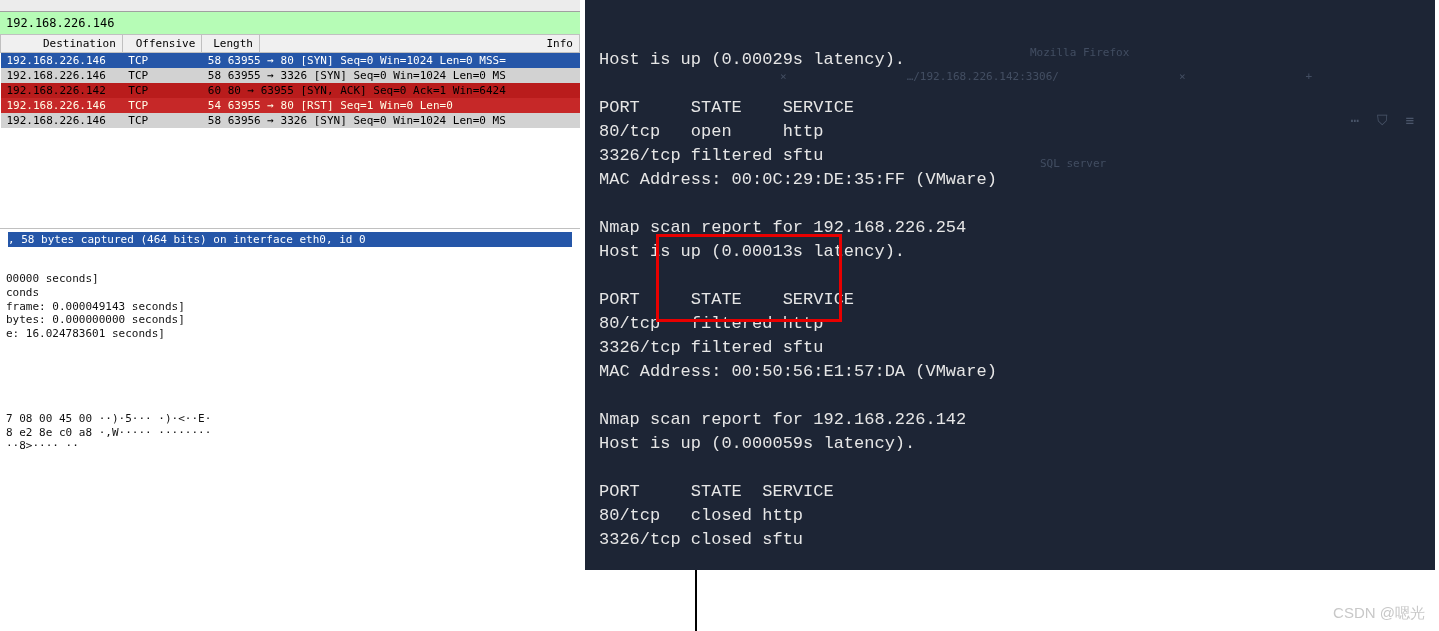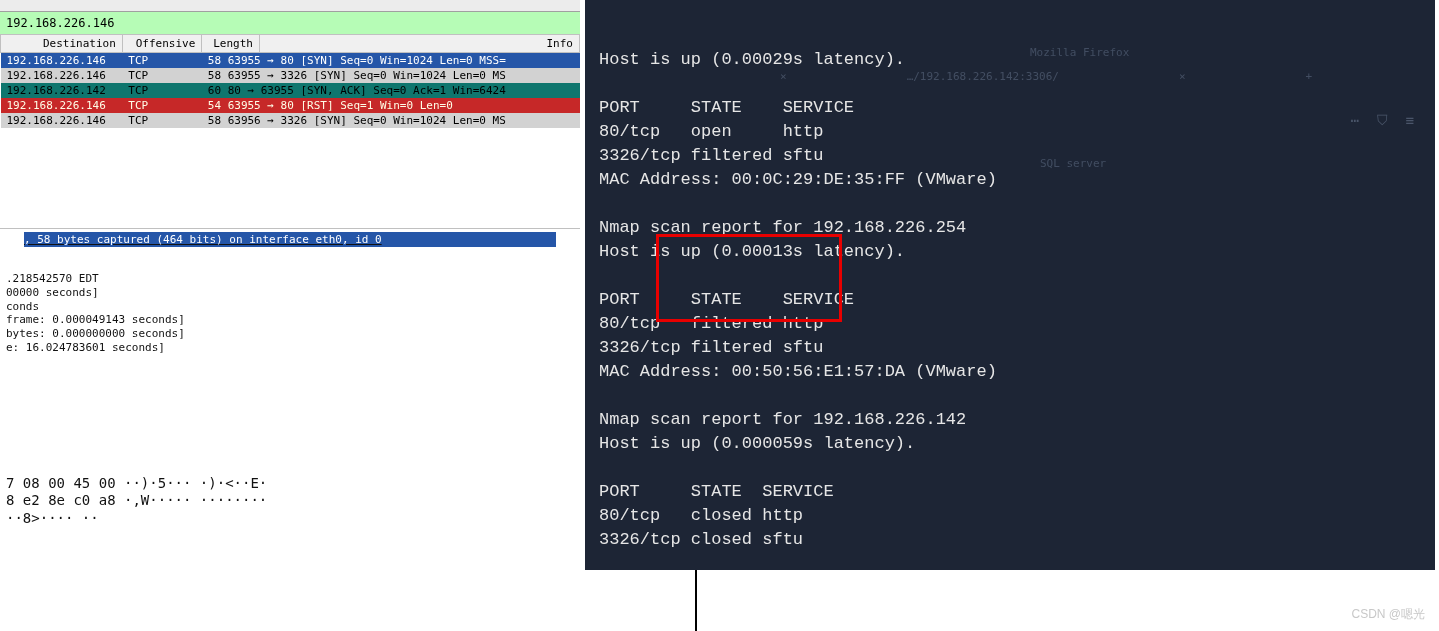--- a/index.html
+++ b/index.html
@@ -50,7 +50,7 @@
   color: #000;
 }
 .row-syn { background: #d2d2d2; }
-.row-ack { background: #0f766e; padding-left: 18px; }
+.row-ack { background: #b91c1c; padding-left: 18px; }
 .row-rst { background: #c62828; color: #fffde7 !important; }
 .row-rst td { color: #fffde7 !important; }
 .row-sel { background: #2556a8 !important; }

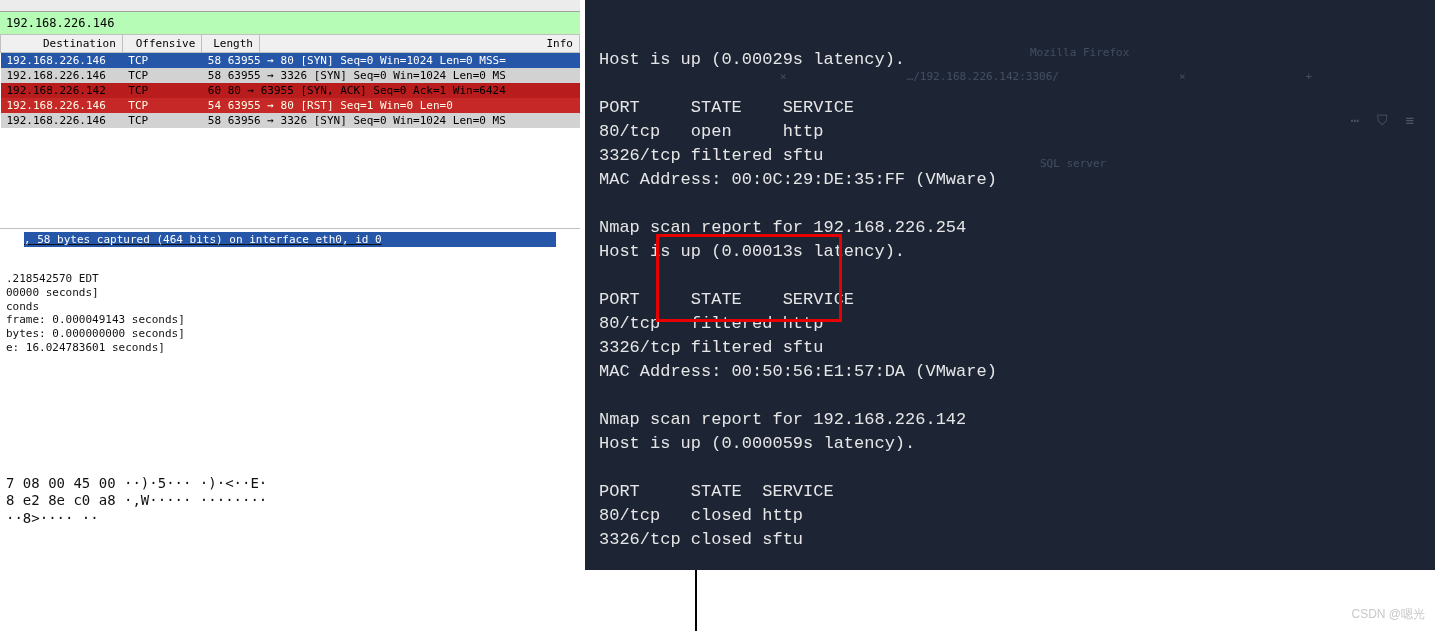--- a/index.html
+++ b/index.html
@@ -58,10 +58,9 @@
 .packet-detail {
   margin-top: 100px;
   border-top: 1px solid #c0c0c0;
-  padding: 3px 24px;
+  padding: 3px 8px;
   font-size: 11px;
   color: #111;
-  text-decoration: underline;
 }
 .packet-detail .sel-line {
   background: #2556a8;

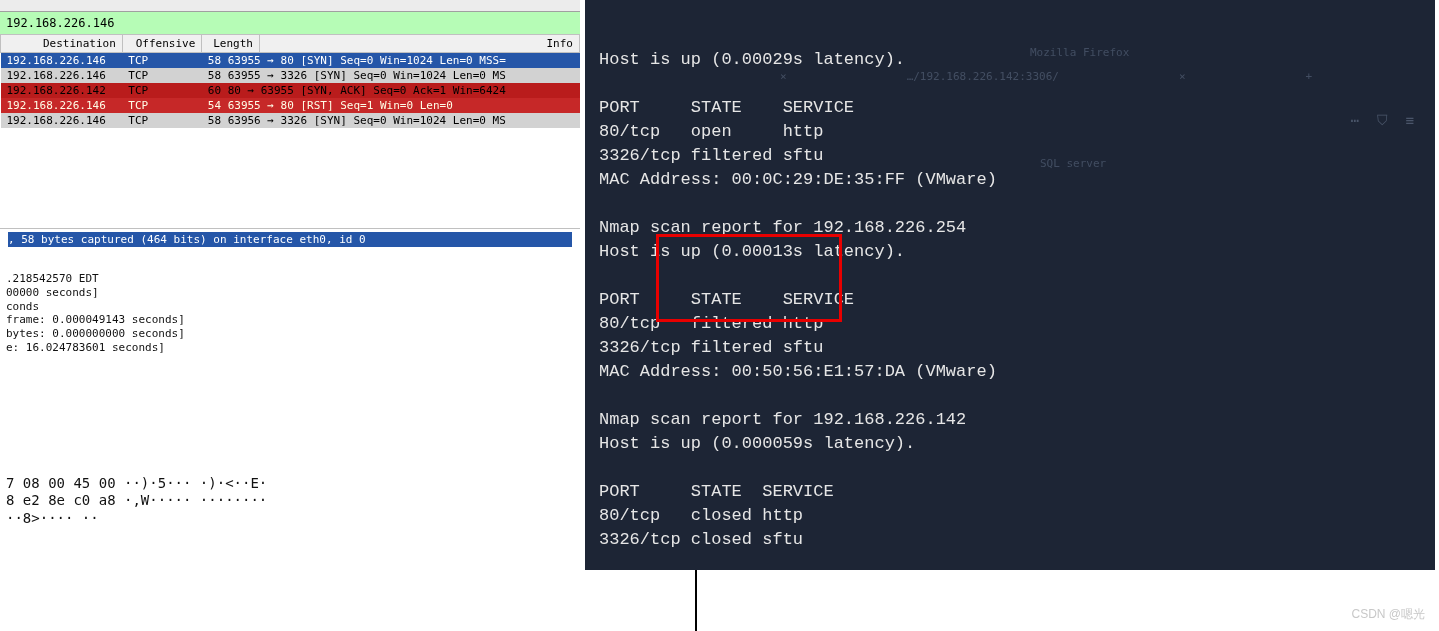--- a/index.html
+++ b/index.html
@@ -180,7 +180,6 @@
   </div>
 
   <div class="frame-meta" id="frame-meta">
-      <div>.218542570 EDT</div>
       <div>00000 seconds]</div>
       <div>conds</div>
       <div>frame: 0.000049143 seconds]</div>

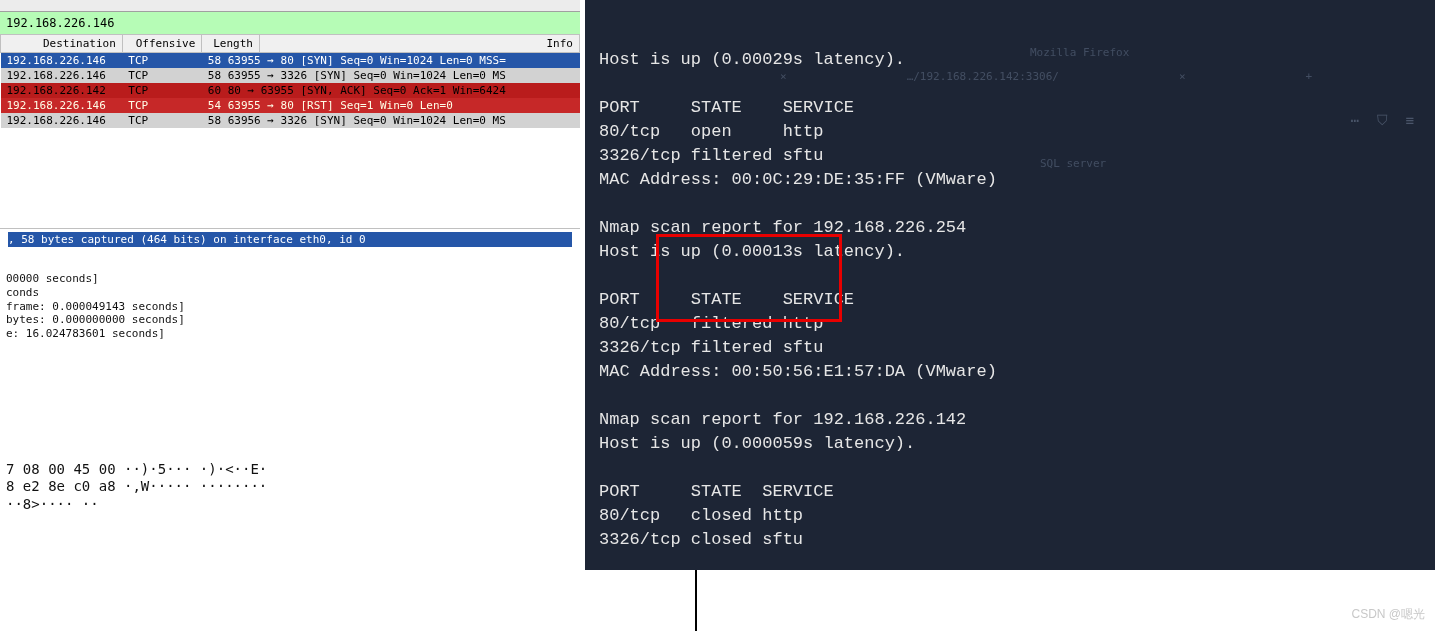--- a/index.html
+++ b/index.html
@@ -76,9 +76,9 @@
   margin-top: 20px;
 }
 .hex-dump {
-  margin-top: 116px;
+  margin-top: 67px;
   padding: 2px 6px;
-  font-size: 14px;
+  font-size: 11px;
   line-height: 1.25;
   color: #111;
 }

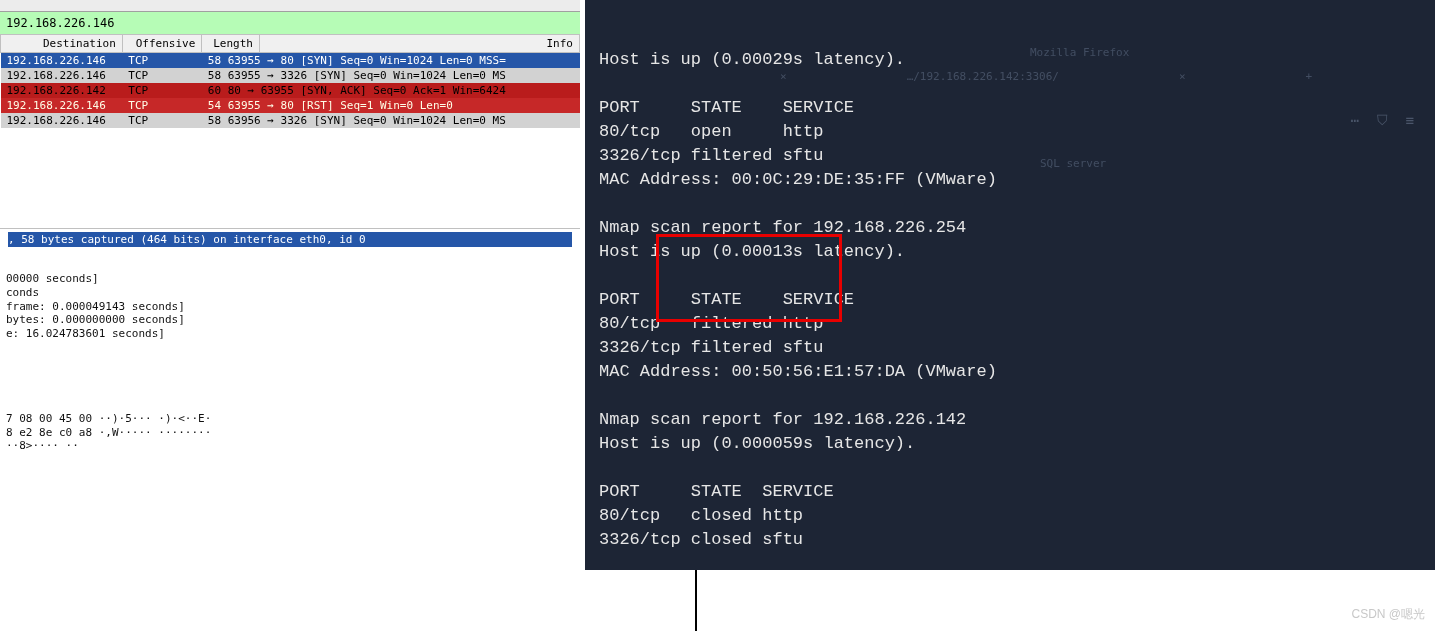--- a/index.html
+++ b/index.html
@@ -118,7 +118,7 @@
   position: absolute;
   right: 14px; bottom: 8px;
   color: #c8c8c8;
-  font-size: 12px;
+  font-size: 15px;
   font-family: sans-serif;
 }
 .vert-divider {

